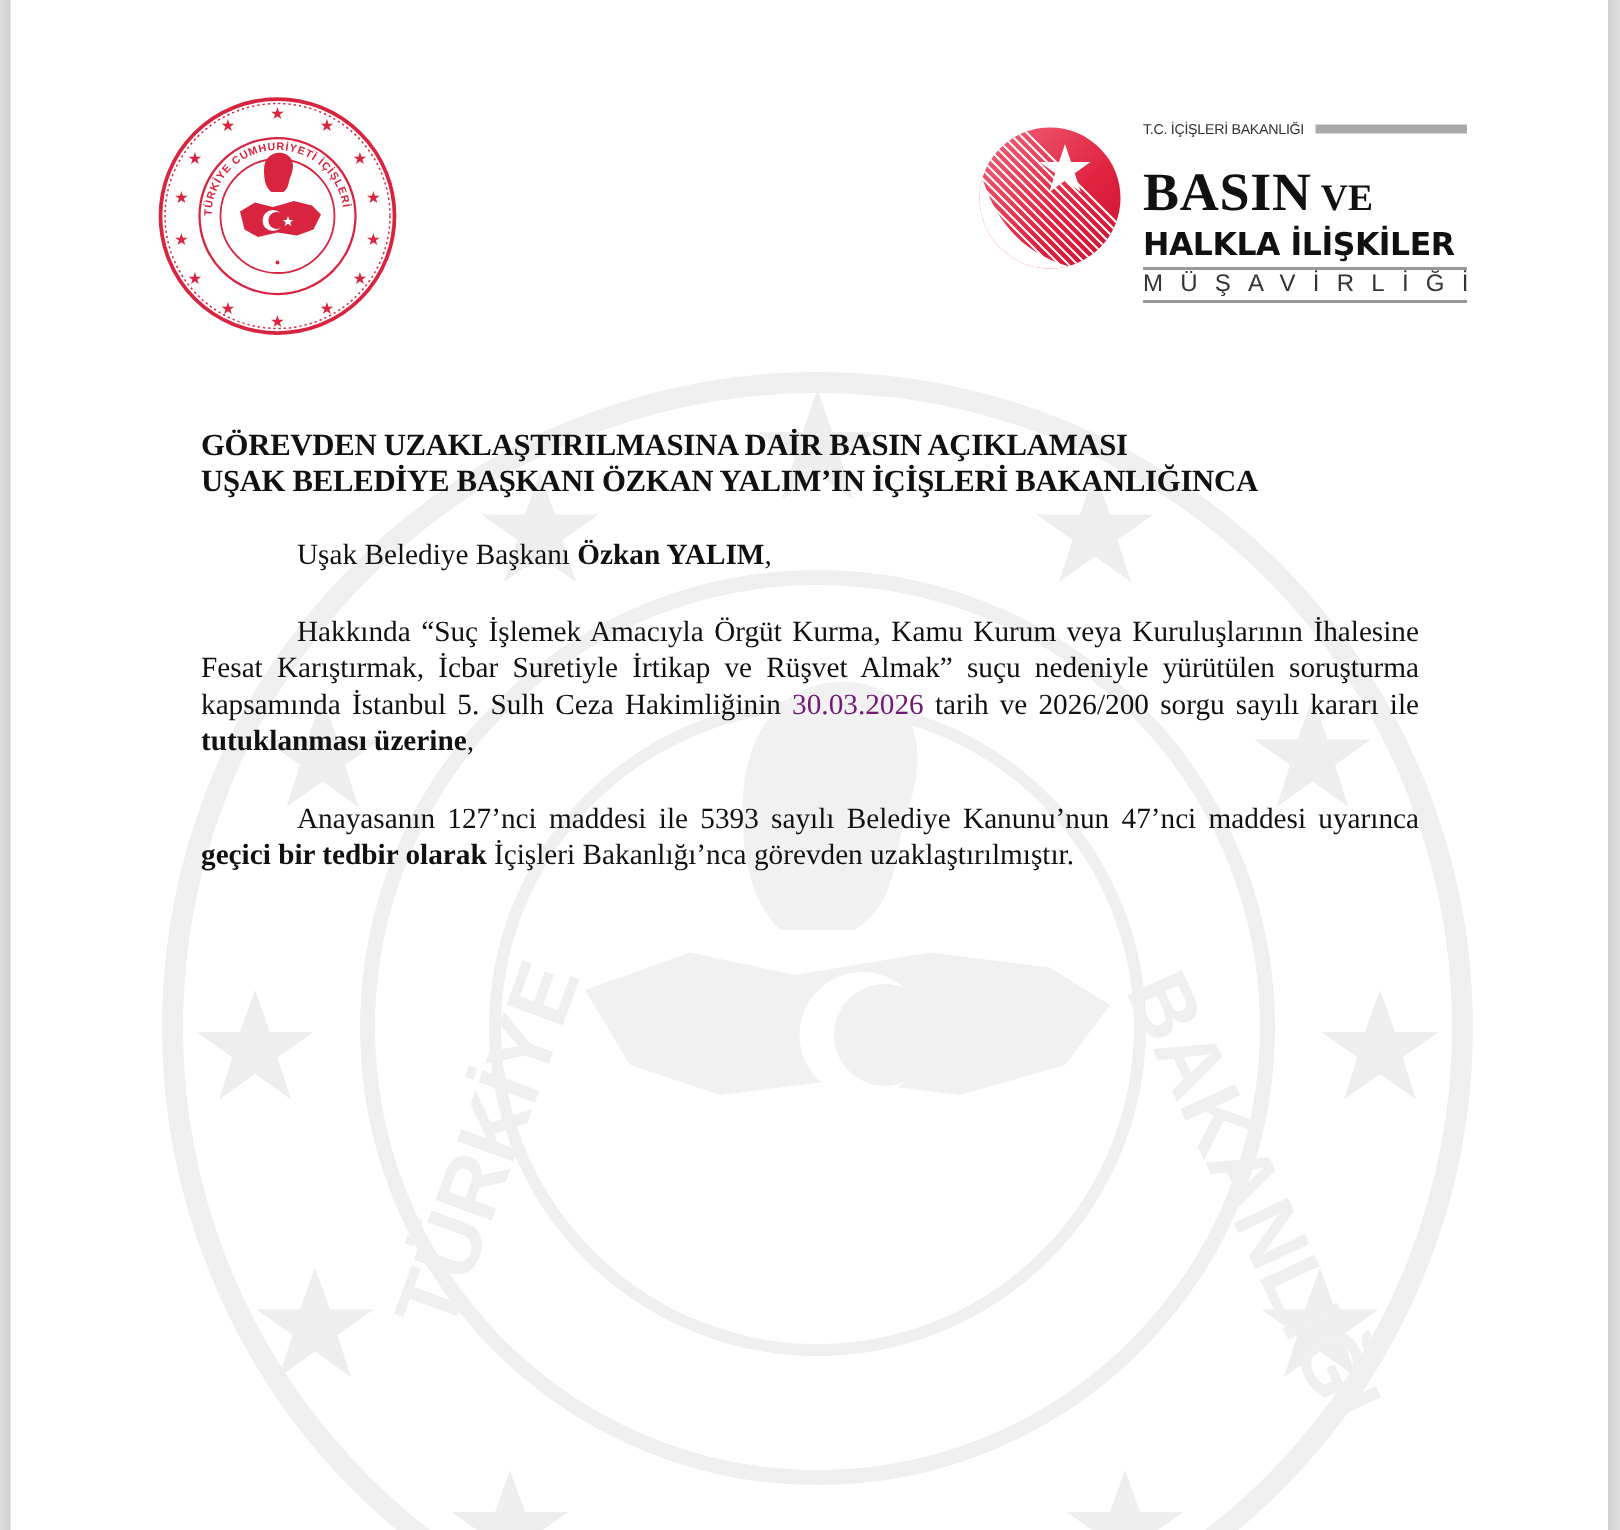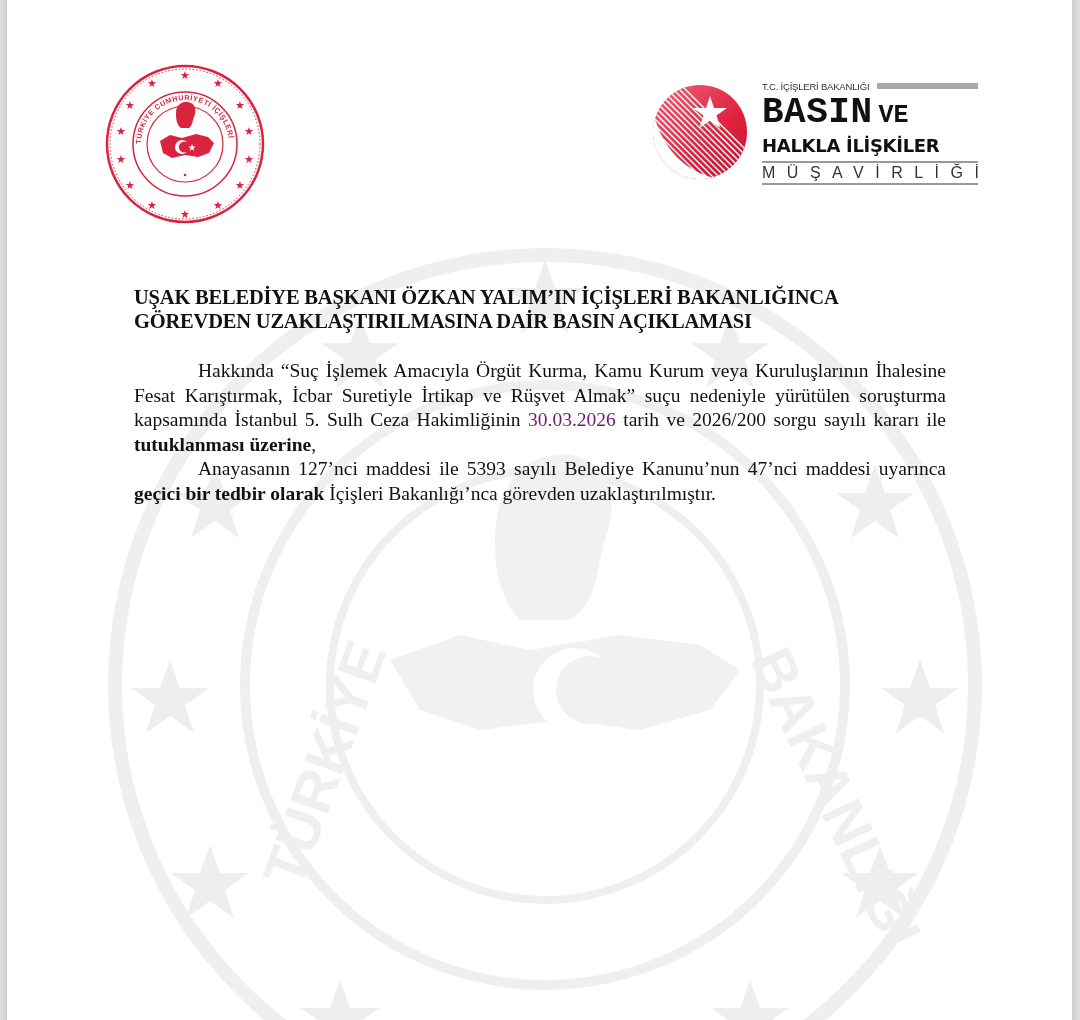--- a/index.html
+++ b/index.html
@@ -19,7 +19,7 @@
     .bh-top { display: flex; align-items: center; gap: 8px; height: 12px; }
     .bh-top span { font-family: "Liberation Sans", sans-serif; font-size: 9.5px; color: #333; letter-spacing: -0.2px; white-space: nowrap; }
     .bh-top .bar { flex: 1; height: 6px; background: #a9a9a9; }
-    .bh-basin { font-family: Liberation Mono, monospace; font-weight: bold; font-size: 36px; line-height: 38px; color: #111; letter-spacing: 0.5px; margin-top: 2px; white-space: nowrap; }
+    .bh-basin { font-family: Liberation Serif, serif; font-weight: bold; font-size: 36px; line-height: 38px; color: #111; letter-spacing: 0.5px; margin-top: 17px; white-space: nowrap; }
     .bh-basin .ve { font-size: 25px; letter-spacing: 0; margin-left: 6px; }
     .bh-halkla { font-family: "DejaVu Sans", sans-serif; font-weight: bold; font-size: 18px; line-height: 22px; color: #111; white-space: nowrap; letter-spacing: -0.3px; }
     .bh-line { height: 2px; background: #999; margin-top: 4px; }

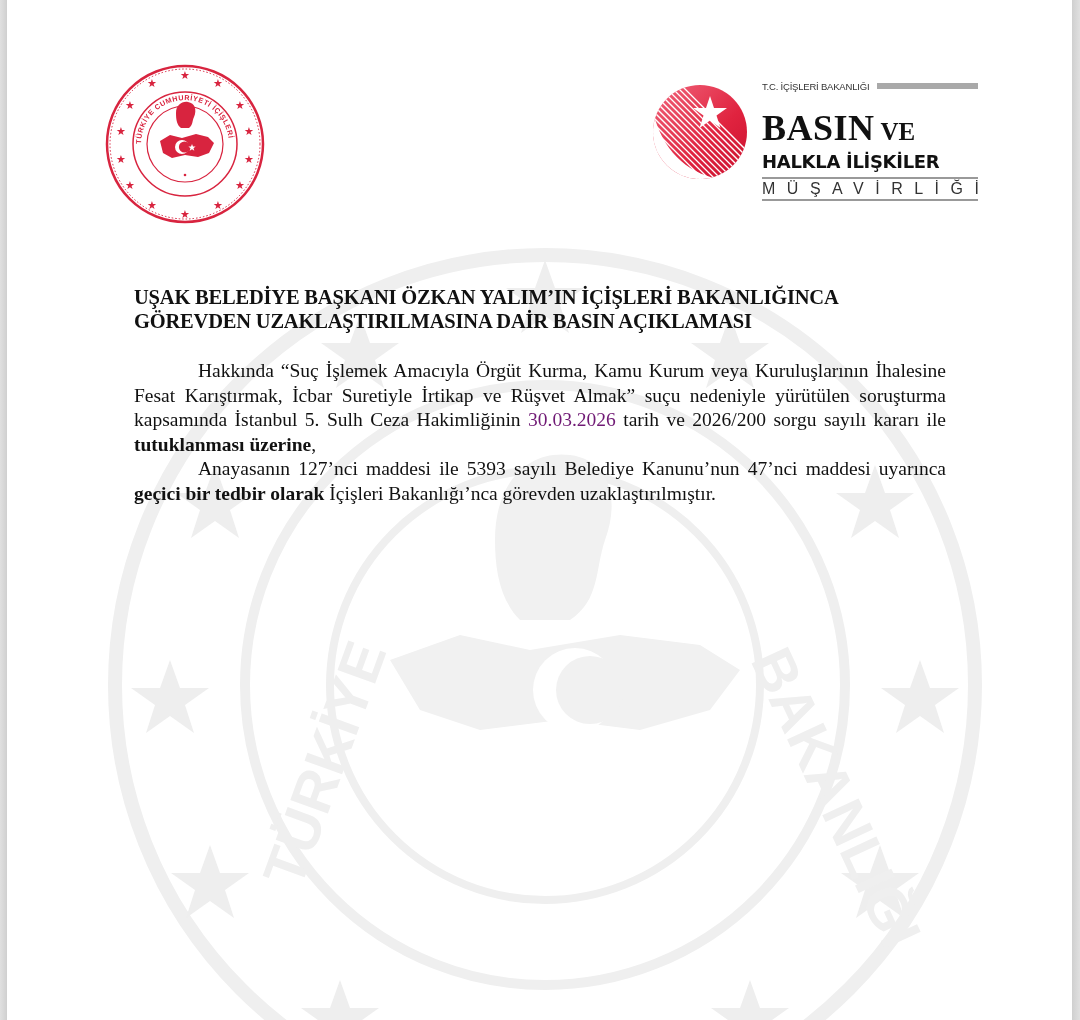--- a/index.html
+++ b/index.html
@@ -21,7 +21,7 @@
     .bh-top .bar { flex: 1; height: 6px; background: #a9a9a9; }
     .bh-basin { font-family: Liberation Serif, serif; font-weight: bold; font-size: 36px; line-height: 38px; color: #111; letter-spacing: 0.5px; margin-top: 17px; white-space: nowrap; }
     .bh-basin .ve { font-size: 25px; letter-spacing: 0; margin-left: 6px; }
-    .bh-halkla { font-family: "DejaVu Sans", sans-serif; font-weight: bold; font-size: 18px; line-height: 22px; color: #111; white-space: nowrap; letter-spacing: -0.3px; }
+    .bh-halkla { font-family: "DejaVu Sans", sans-serif; font-weight: bold; font-size: 21px; line-height: 22px; color: #111; white-space: nowrap; letter-spacing: -0.3px; }
     .bh-line { height: 2px; background: #999; margin-top: 4px; }
     .bh-mus { font-family: "Liberation Sans", sans-serif; font-size: 16px; letter-spacing: 11.5px; color: #333; margin-top: 3px; white-space: nowrap; line-height: 14px; }
     .bh-line2 { height: 2px; background: #999; margin-top: 3px; }

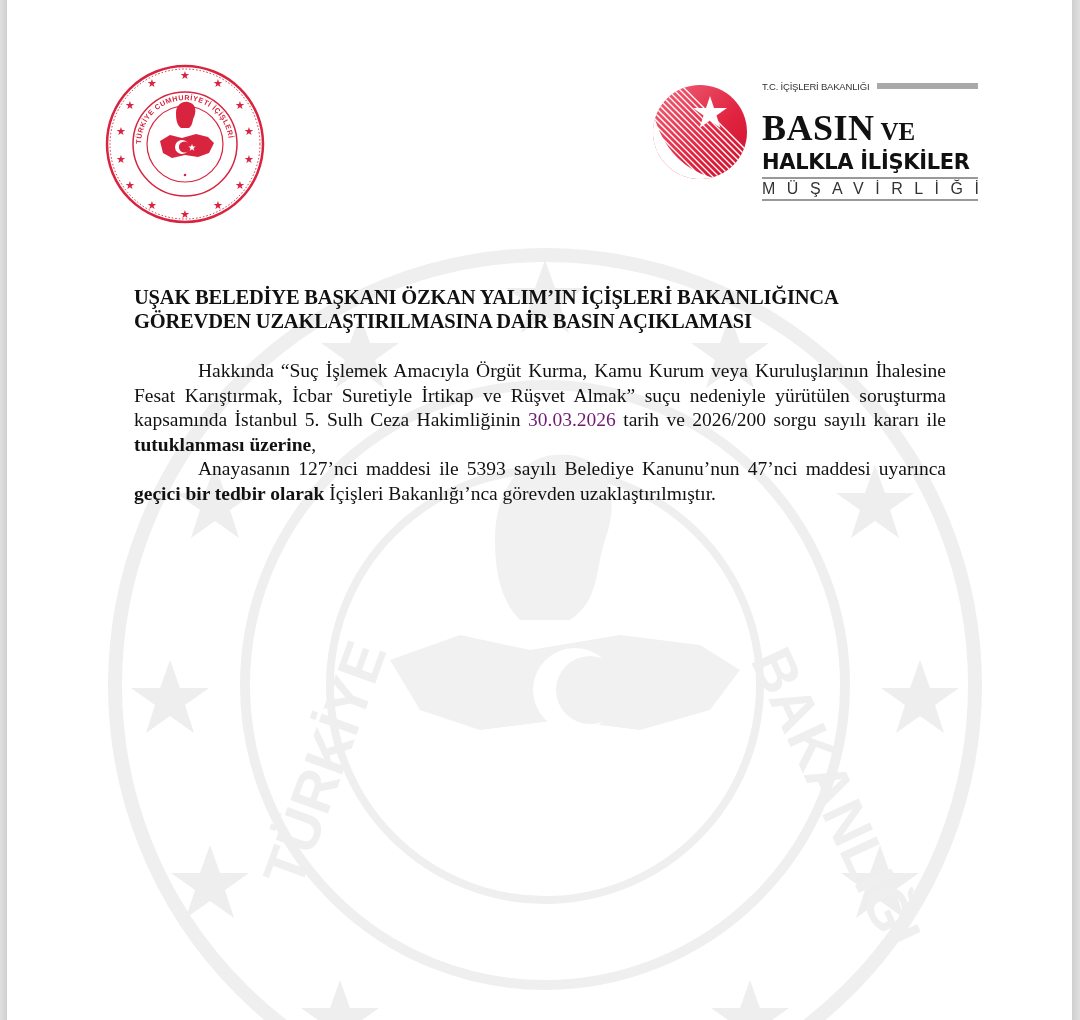--- a/index.html
+++ b/index.html
@@ -161,8 +161,8 @@
 
 <div class="doc">
   <div class="title">
+    <div>GÖREVDEN UZAKLAŞTIRILMASINA DAİR BASIN AÇIKLAMASI</div>
     <div>UŞAK BELEDİYE BAŞKANI ÖZKAN YALIM’IN İÇİŞLERİ BAKANLIĞINCA</div>
-    <div>GÖREVDEN UZAKLAŞTIRILMASINA DAİR BASIN AÇIKLAMASI</div>
   </div>
 
 

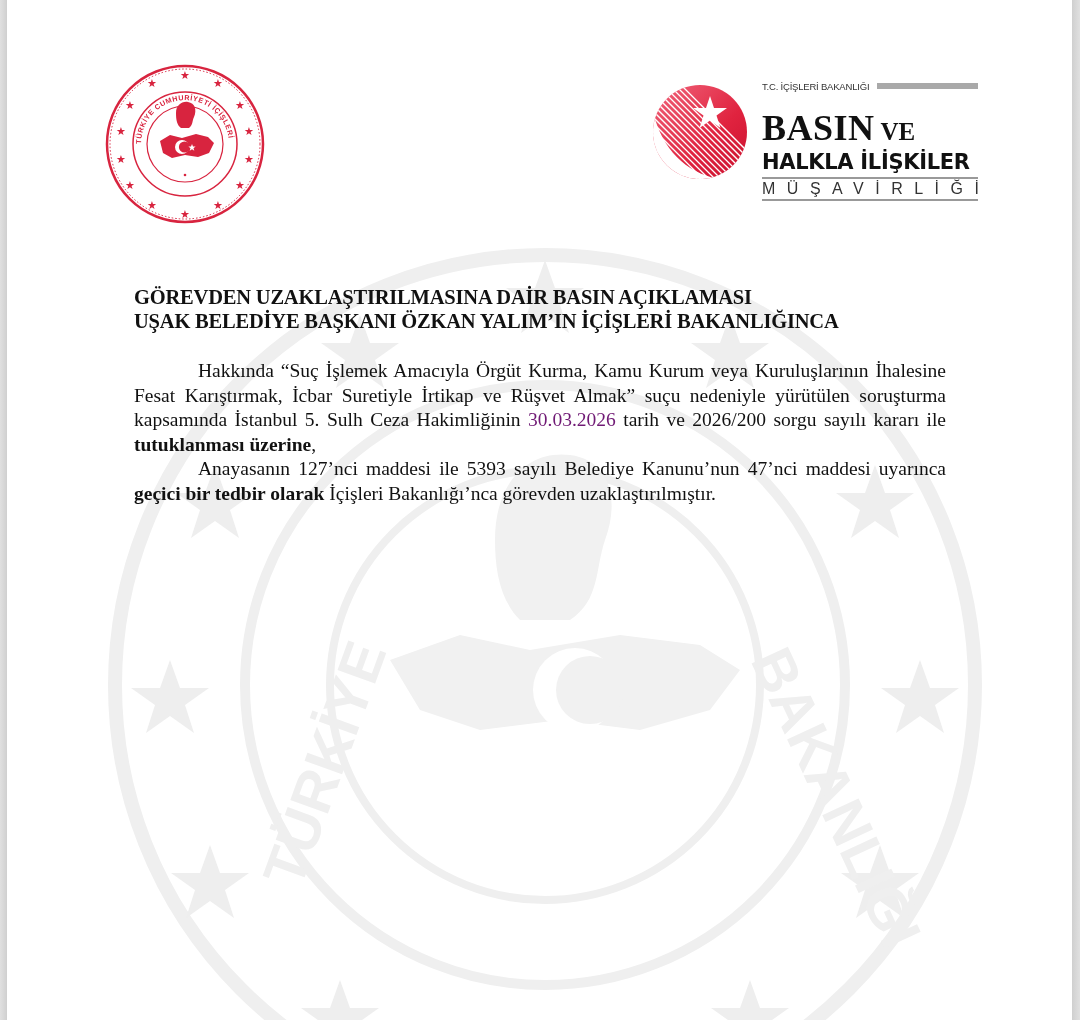--- a/index.html
+++ b/index.html
@@ -165,6 +165,7 @@
     <div>UŞAK BELEDİYE BAŞKANI ÖZKAN YALIM’IN İÇİŞLERİ BAKANLIĞINCA</div>
   </div>
 
+  <div class="para salut"><span>Uşak Belediye Başkanı </span><span class="bold">Özkan YALIM</span><span>,</span></div>
 
   <div class="para indent p1"><span>Hakkında “Suç İşlemek Amacıyla Örgüt Kurma, Kamu Kurum veya Kuruluşlarının İhalesine Fesat Karıştırmak, İcbar Suretiyle İrtikap ve Rüşvet Almak” suçu nedeniyle yürütülen soruşturma kapsamında İstanbul 5. Sulh Ceza Hakimliğinin </span><span class="red">30.03.2026</span><span> tarih ve 2026/200 sorgu sayılı kararı ile </span><span class="bold">tutuklanması üzerine</span><span>,</span></div>
 

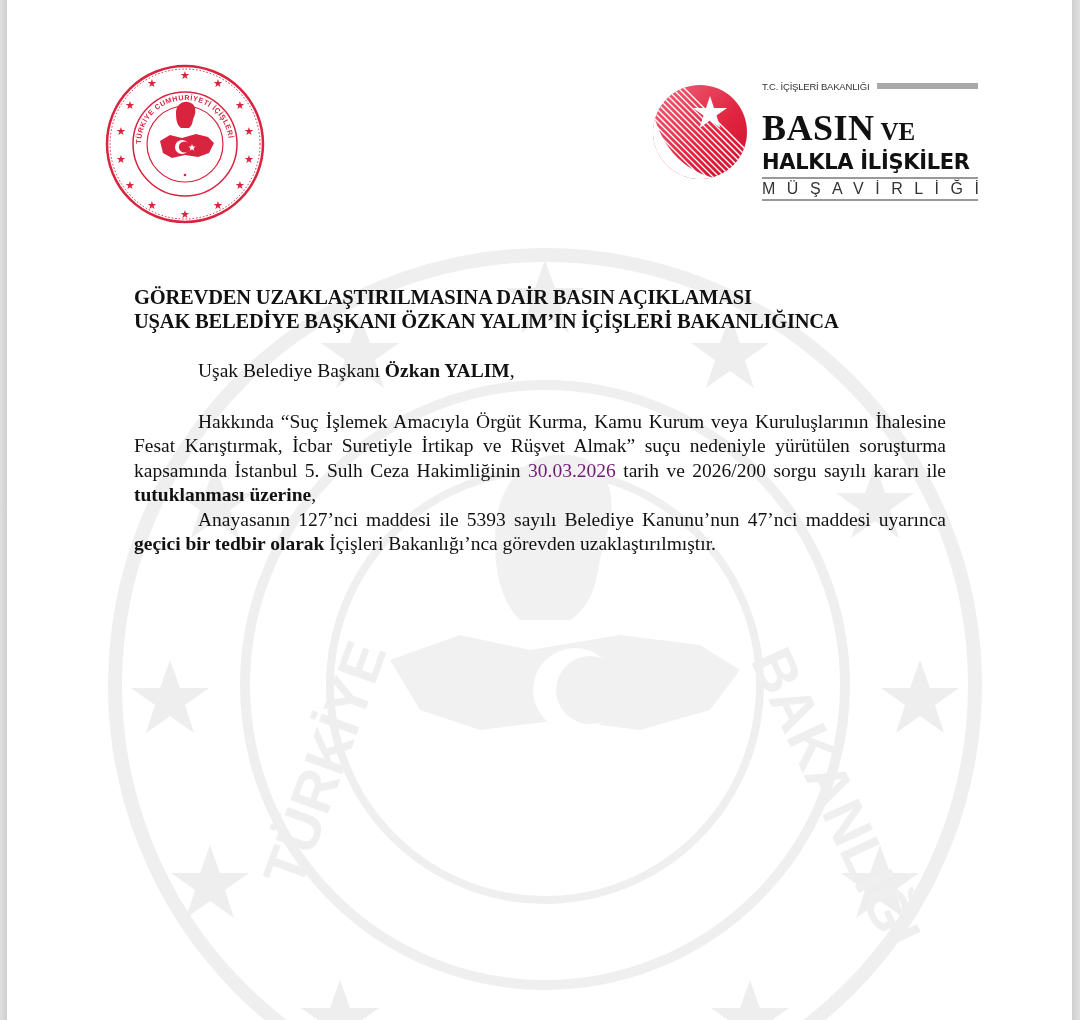--- a/index.html
+++ b/index.html
@@ -32,7 +32,7 @@
     .para.indent { text-indent: 64px; }
     .salut { margin-top: 26px; padding-left: 64px; }
     .p1 { margin-top: 26px; }
-    .p2 { }
+    .p2 { margin-top: 27px; }
     .p3 { margin-top: 26px; }
     .bold { font-weight: bold; }
     .red { color: #701a75; }

